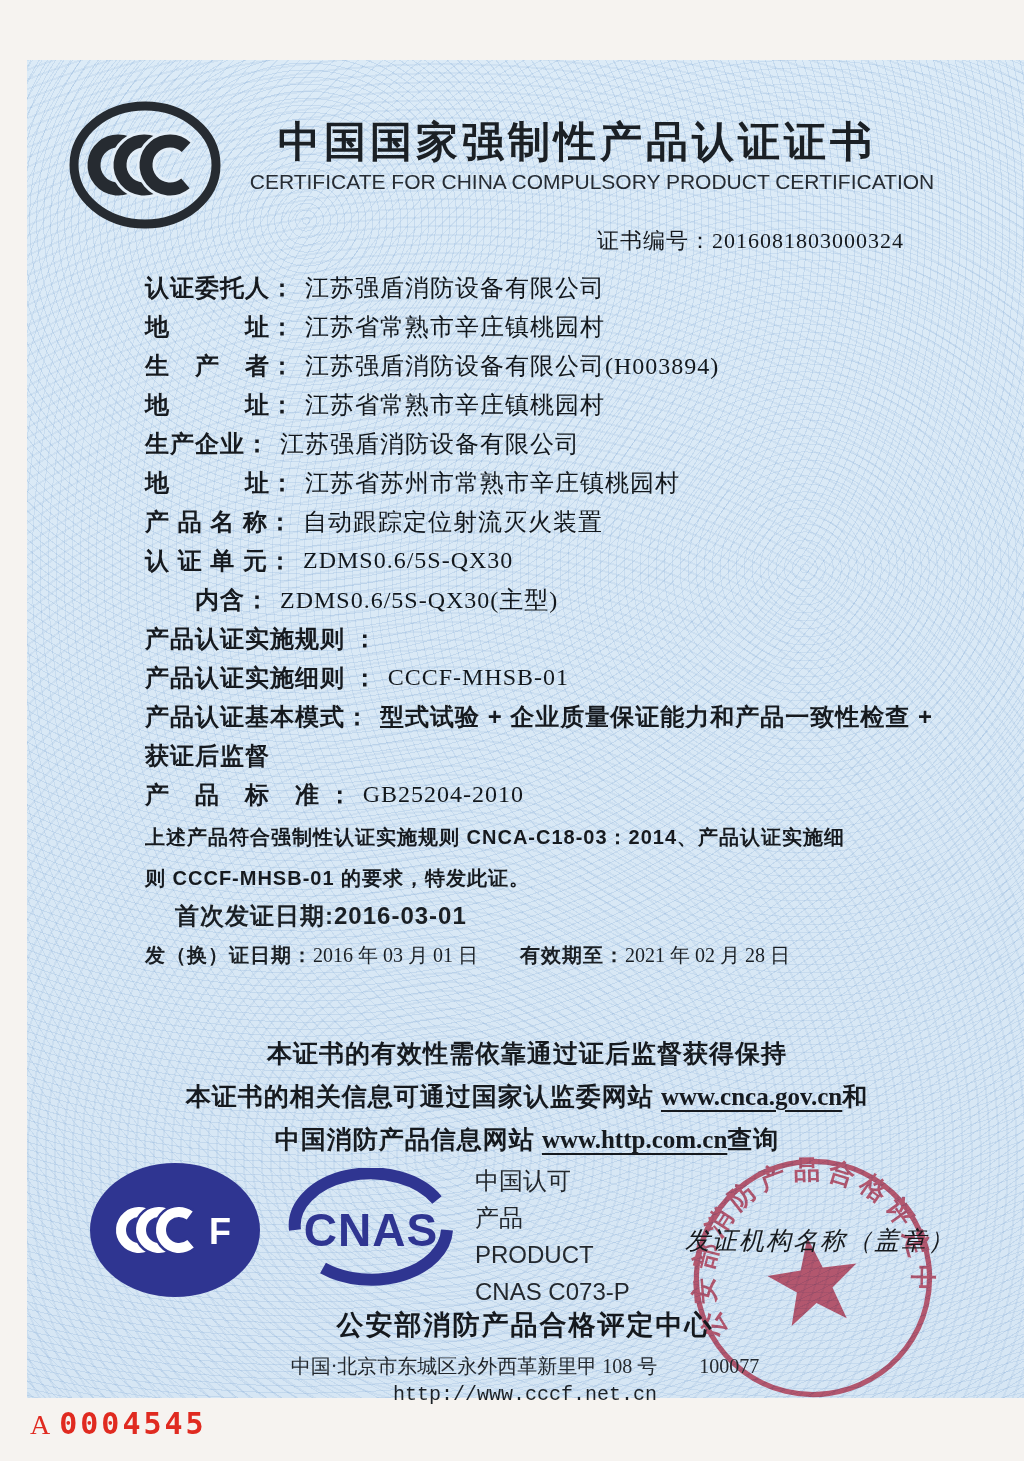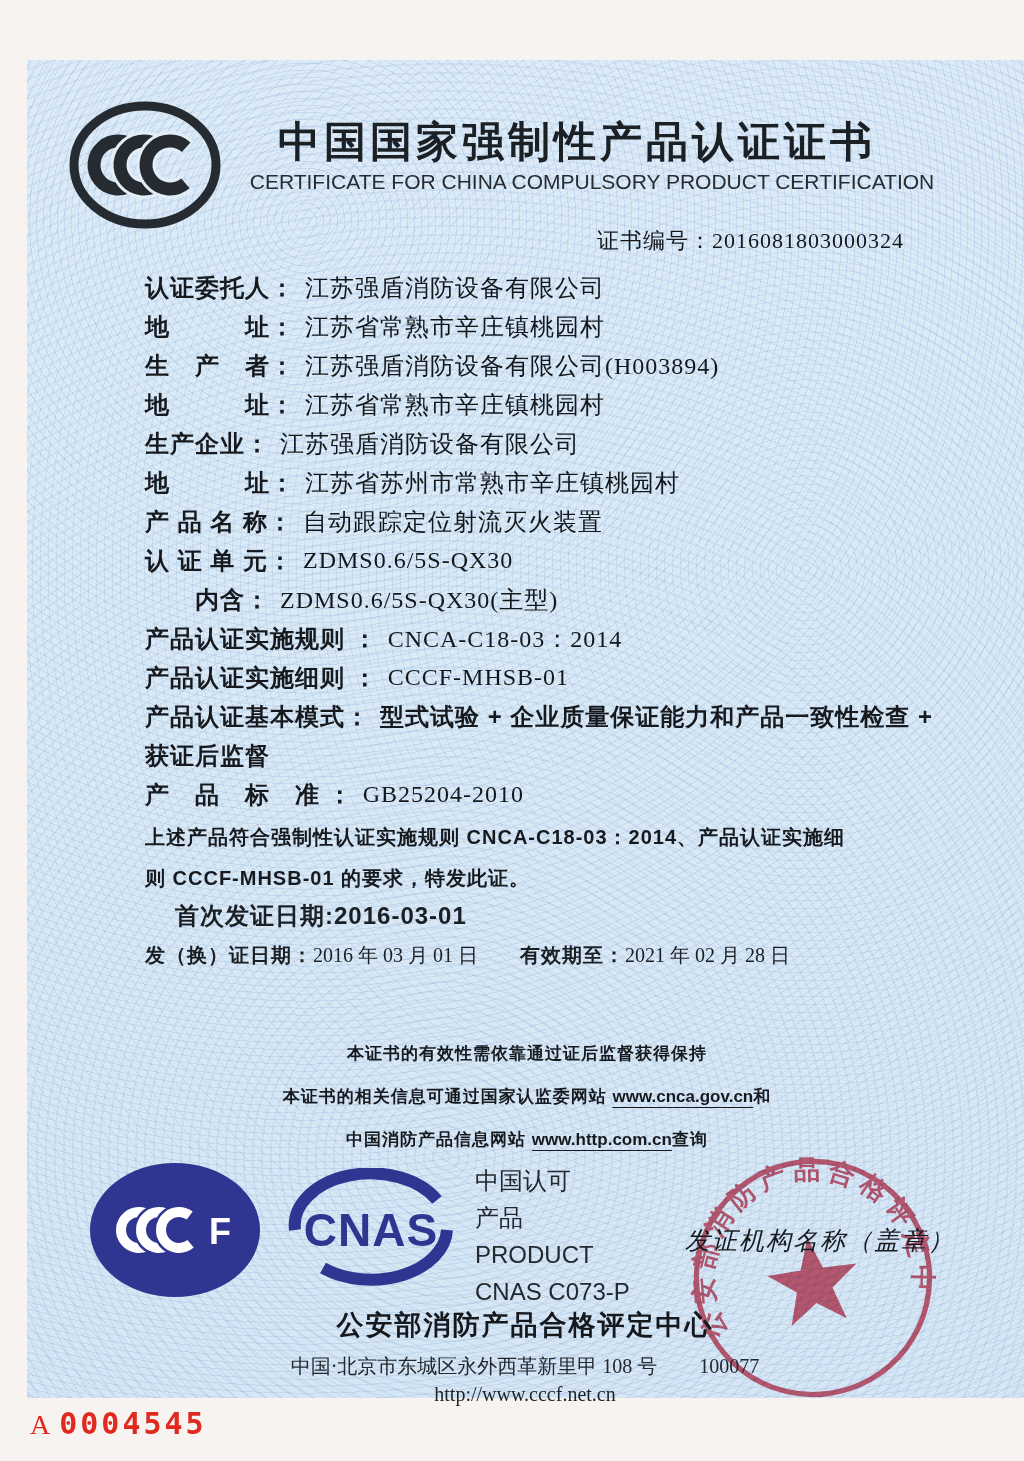--- a/index.html
+++ b/index.html
@@ -98,7 +98,7 @@
       <div class="row"><span class="lab">产 品 名 称：</span><span class="val">自动跟踪定位射流灭火装置</span></div>
       <div class="row"><span class="lab">认 证 单 元：</span><span class="val">ZDMS0.6/5S-QX30</span></div>
       <div class="row"><span class="lab">　　内含：</span><span class="val">ZDMS0.6/5S-QX30(主型)</span></div>
-      <div class="row"><span class="lab">产品认证实施规则 ：</span><span class="val">CNCA-C18-03：2014</span></div>
+      <div class="row"><span class="lab">产品认证实施规则 ：</span></div>
       <div class="row"><span class="lab">产品认证实施细则 ：</span><span class="val">CCCF-MHSB-01</span></div>
       <div class="row"><span class="lab">产品认证基本模式：</span><span class="val hei">型式试验 + 企业质量保证能力和产品一致性检查 +</span></div>
       <div class="row"><span class="lab">获证后监督</span></div>

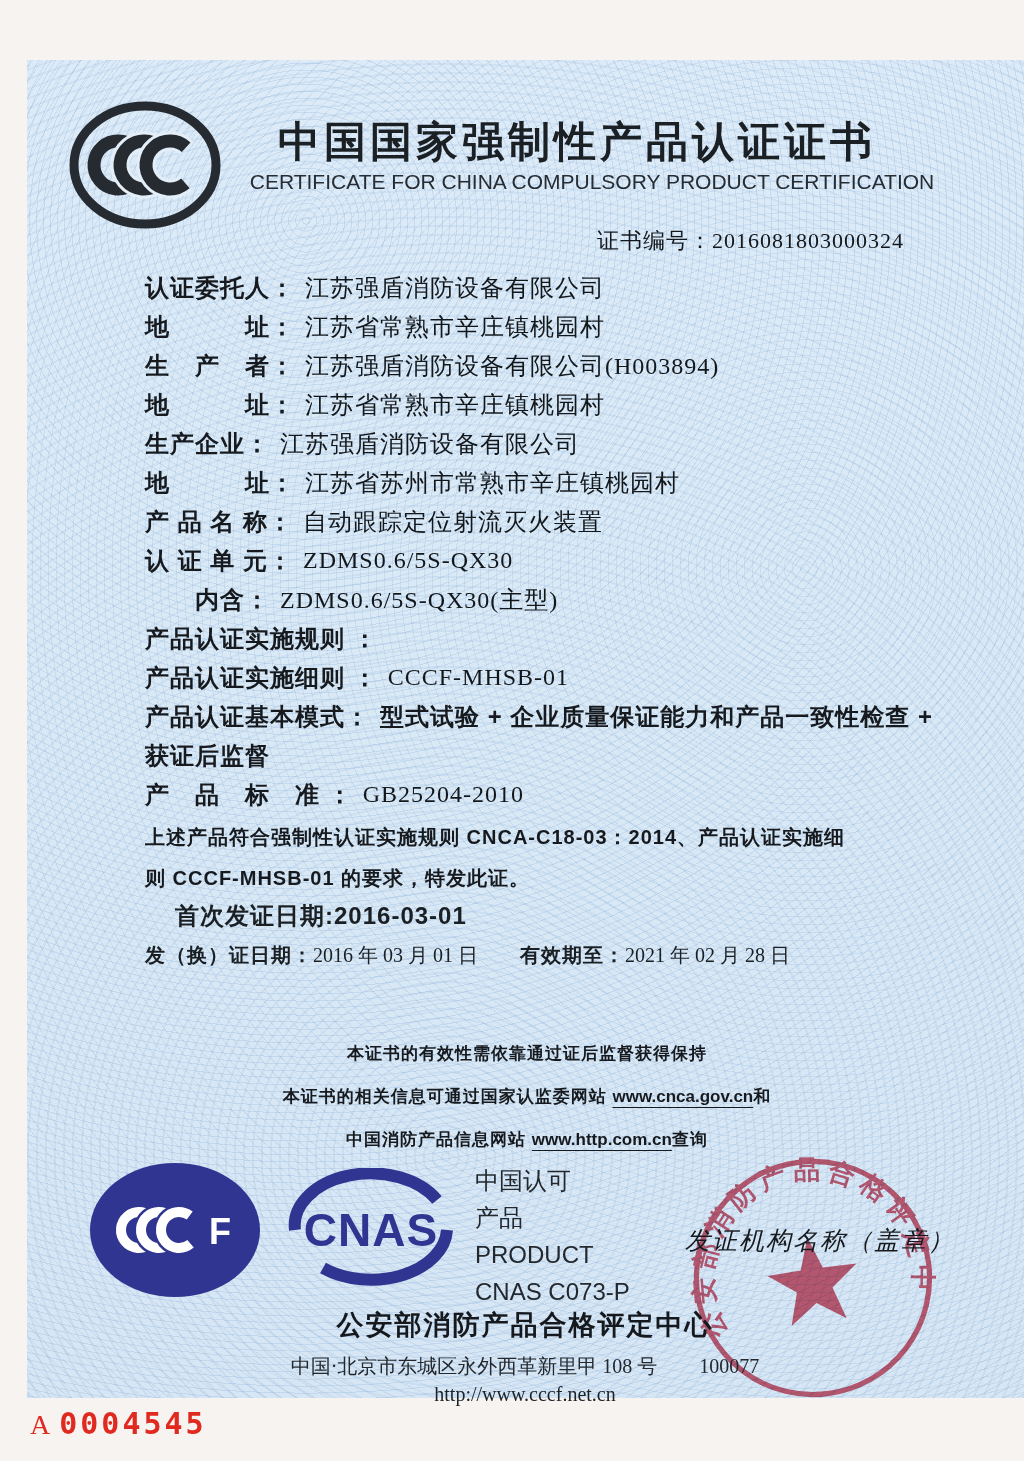--- a/index.html
+++ b/index.html
@@ -44,7 +44,7 @@
   .gap{display:inline-block;width:42px;}
 
   .notes{position:absolute;left:60px;top:972px;width:880px;text-align:center;
-         font-size:17px;font-weight:bold;line-height:43px;letter-spacing:1px;color:#161a1f;}
+         font-size:25px;font-weight:bold;line-height:43px;letter-spacing:1px;color:#161a1f;font-family:Liberation Serif, serif;}
   .notes .u{font-weight:600;text-decoration:underline;text-underline-offset:5px;letter-spacing:0;}
 
   .cccf-mark{position:absolute;left:60px;top:1100px;width:176px;height:140px;}

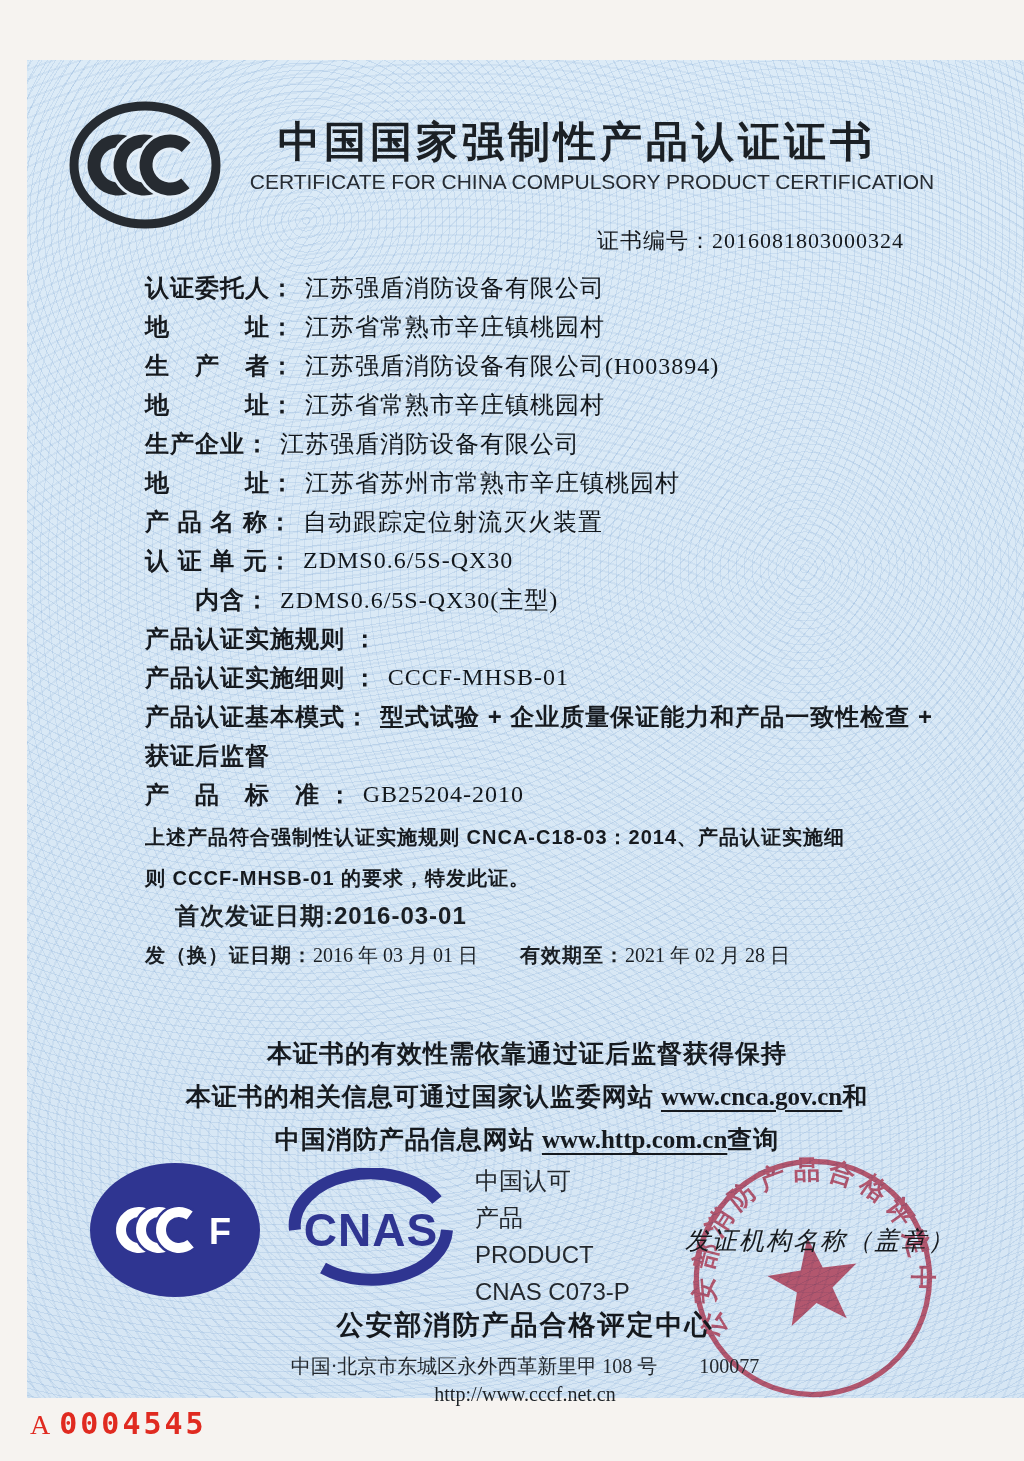--- a/index.html
+++ b/index.html
@@ -61,7 +61,7 @@
   .issuer-addr{position:absolute;left:98px;top:1293px;width:800px;text-align:center;
          font-size:20px;font-family:"Liberation Serif","DejaVu Serif",serif;color:#23282e;white-space:pre;}
   .issuer-web{position:absolute;left:98px;top:1323px;width:800px;text-align:center;
-         font-size:20px;font-family:Liberation Serif, serif;color:#1c2126;}
+         font-size:20px;font-family:Liberation Mono, monospace;color:#1c2126;}
 
   .serial{position:absolute;left:30px;top:1406px;color:#e02a20;font-size:30px;font-weight:bold;
          font-family:"DejaVu Sans Mono","Liberation Mono",monospace;letter-spacing:3px;}

